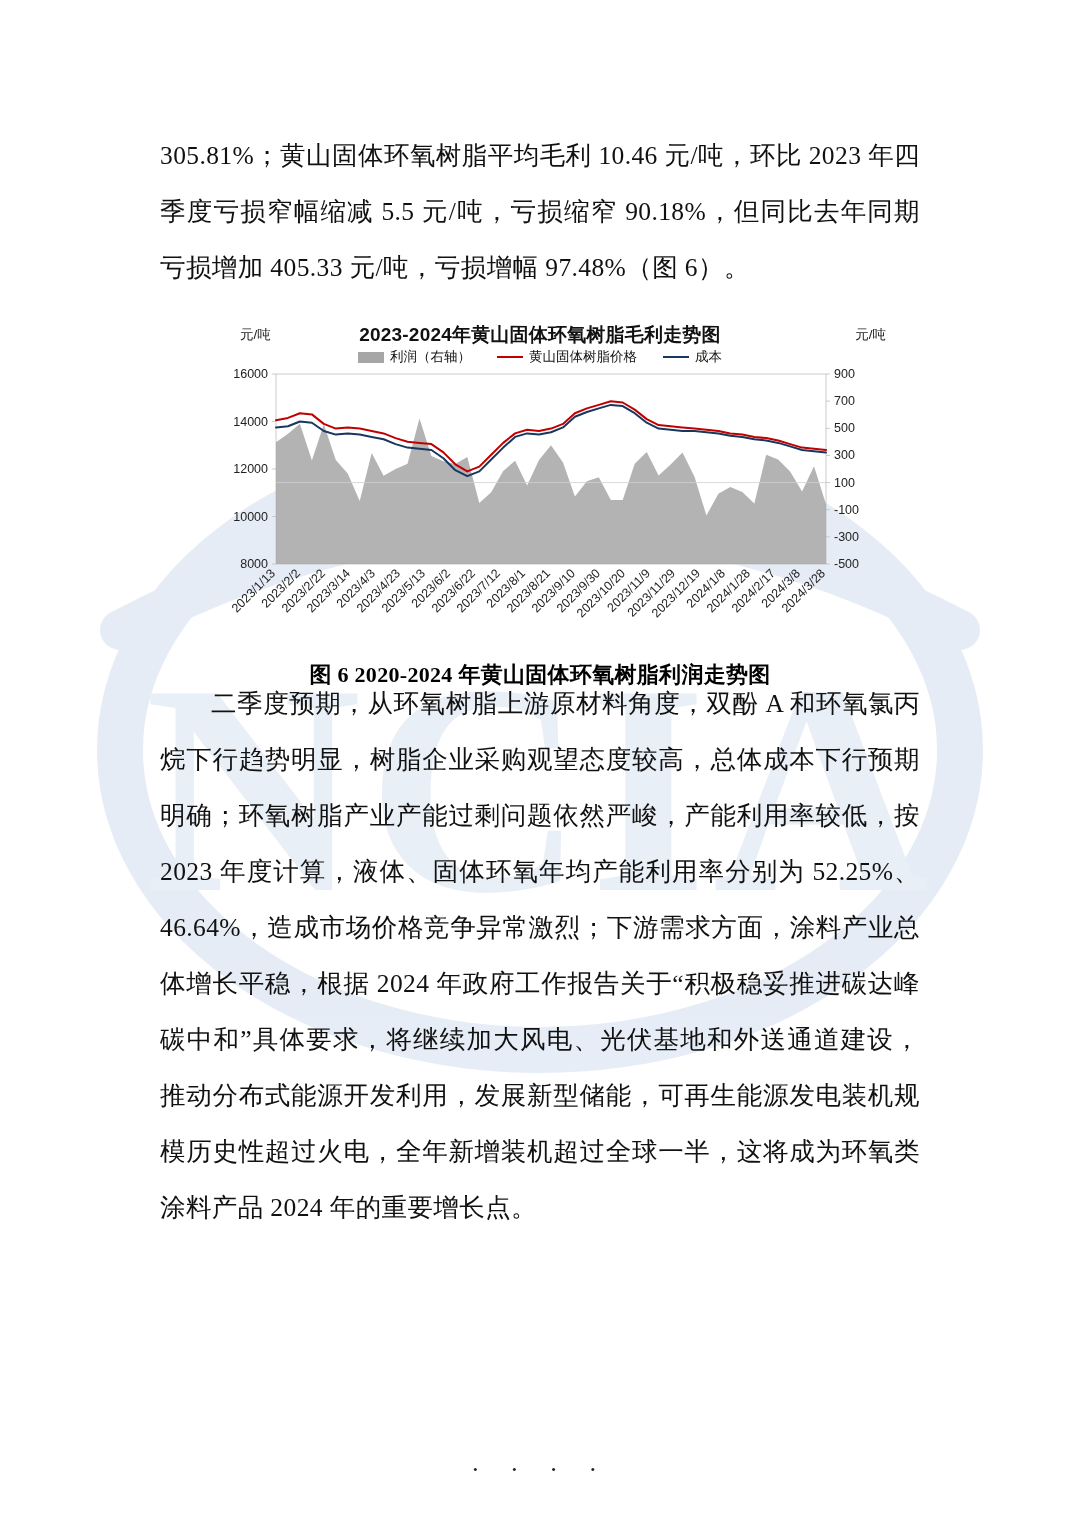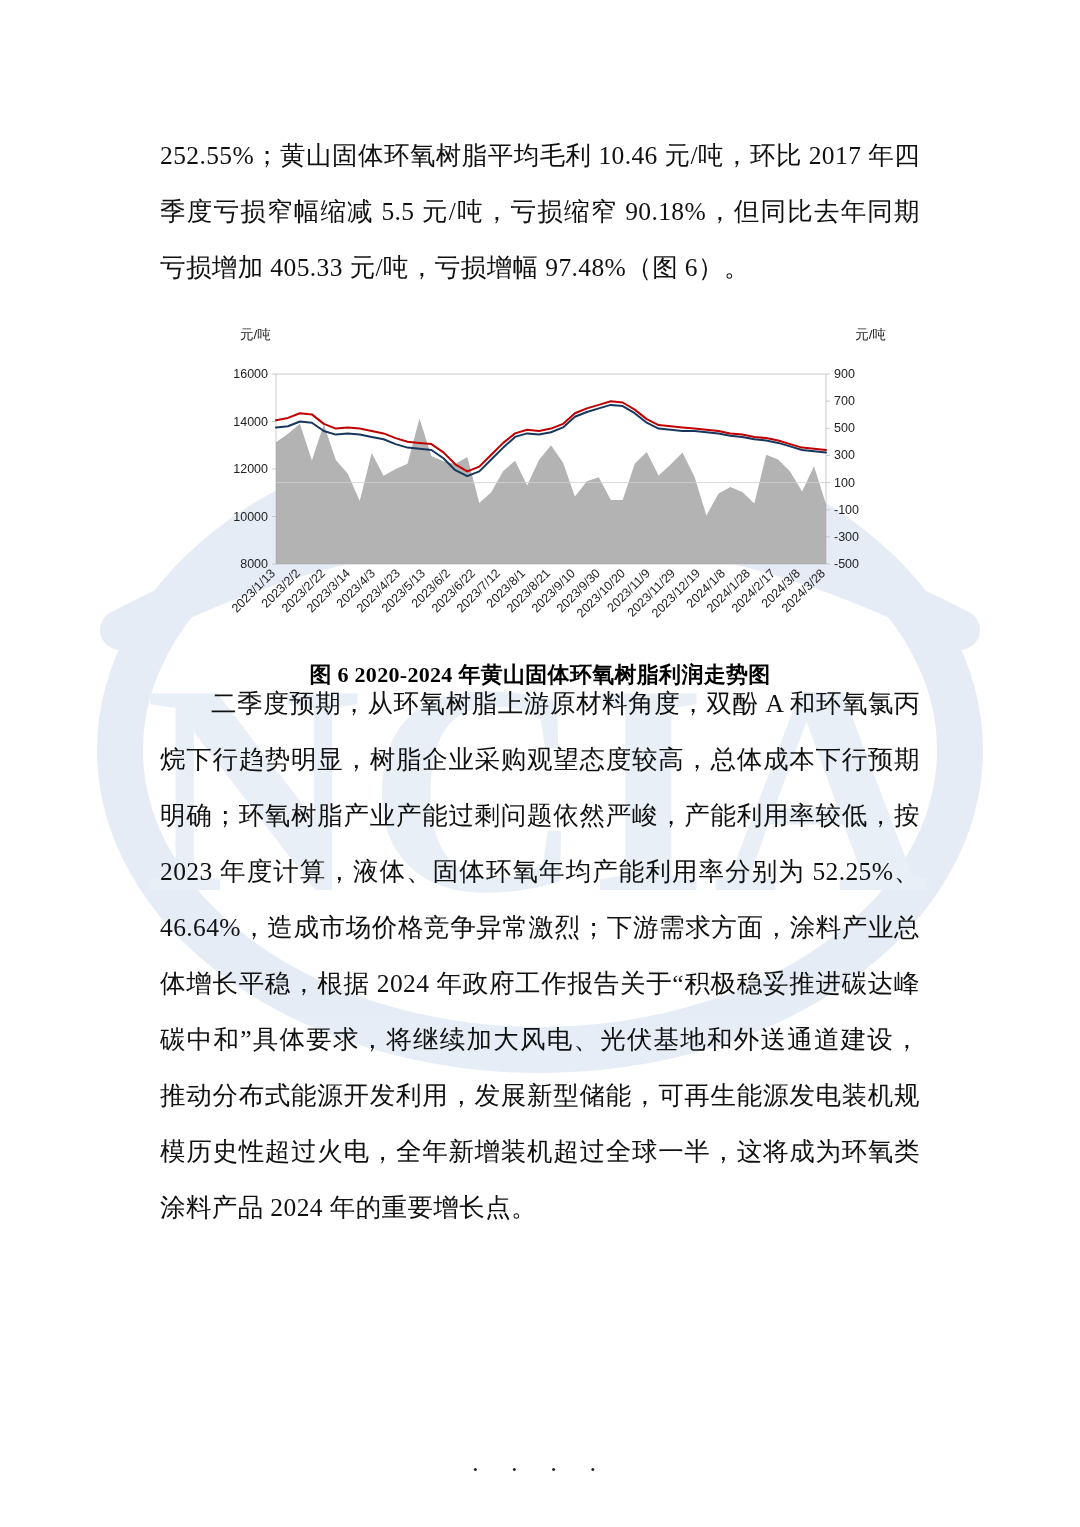--- a/index.html
+++ b/index.html
@@ -142,7 +142,7 @@
 
   <div class="content">
 
-    <p class="para top-para">252.55%；黄山固体环氧树脂平均毛利 10.46 元/吨，环比 2017 年四季度亏损窄幅缩减 5.5 元/吨，亏损缩窄 90.18%，但同比去年同期亏损增加 405.33 元/吨，亏损增幅 97.48%（图 6）。</p>
+    <p class="para top-para">305.81%；黄山固体环氧树脂平均毛利 10.46 元/吨，环比 2023 年四季度亏损窄幅缩减 5.5 元/吨，亏损缩窄 90.18%，但同比去年同期亏损增加 405.33 元/吨，亏损增幅 97.48%（图 6）。</p>
 
     <div class="figure-block">
       <div class="chart-wrap">

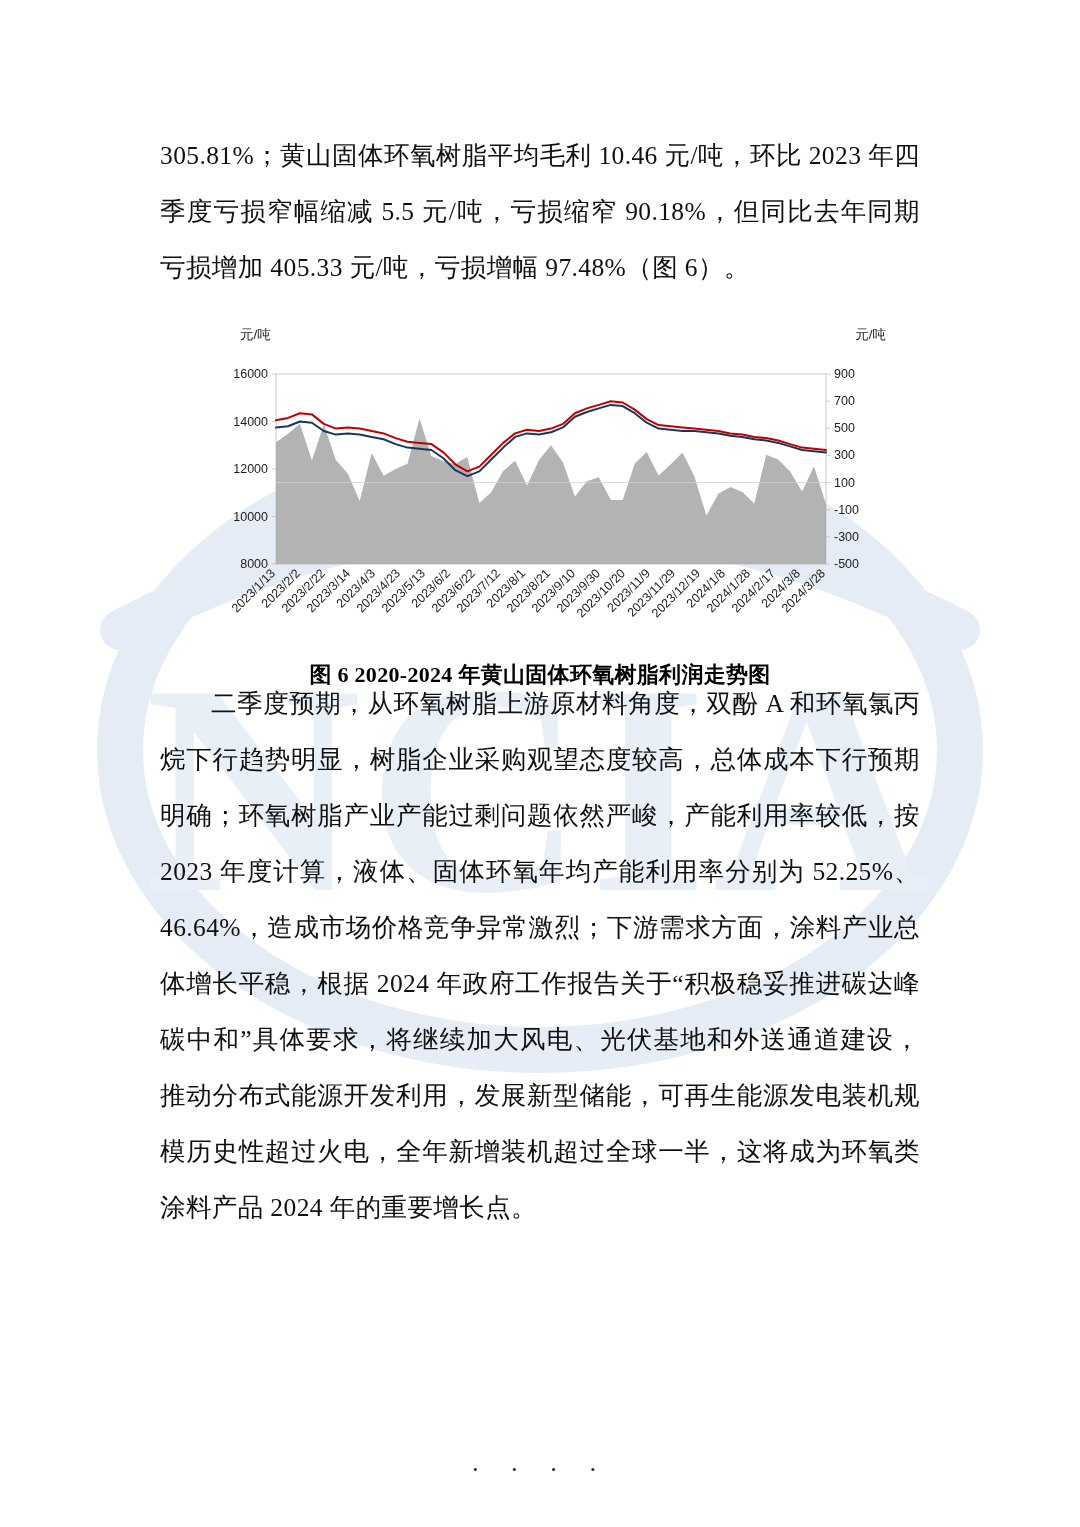--- a/index.html
+++ b/index.html
@@ -147,6 +147,7 @@
     <div class="figure-block">
       <div class="chart-wrap">
 
+        <div class="chart-title">2023-2024年黄山固体环氧树脂毛利走势图</div>
         <div class="axis-unit left">元/吨</div>
         <div class="axis-unit right">元/吨</div>
 

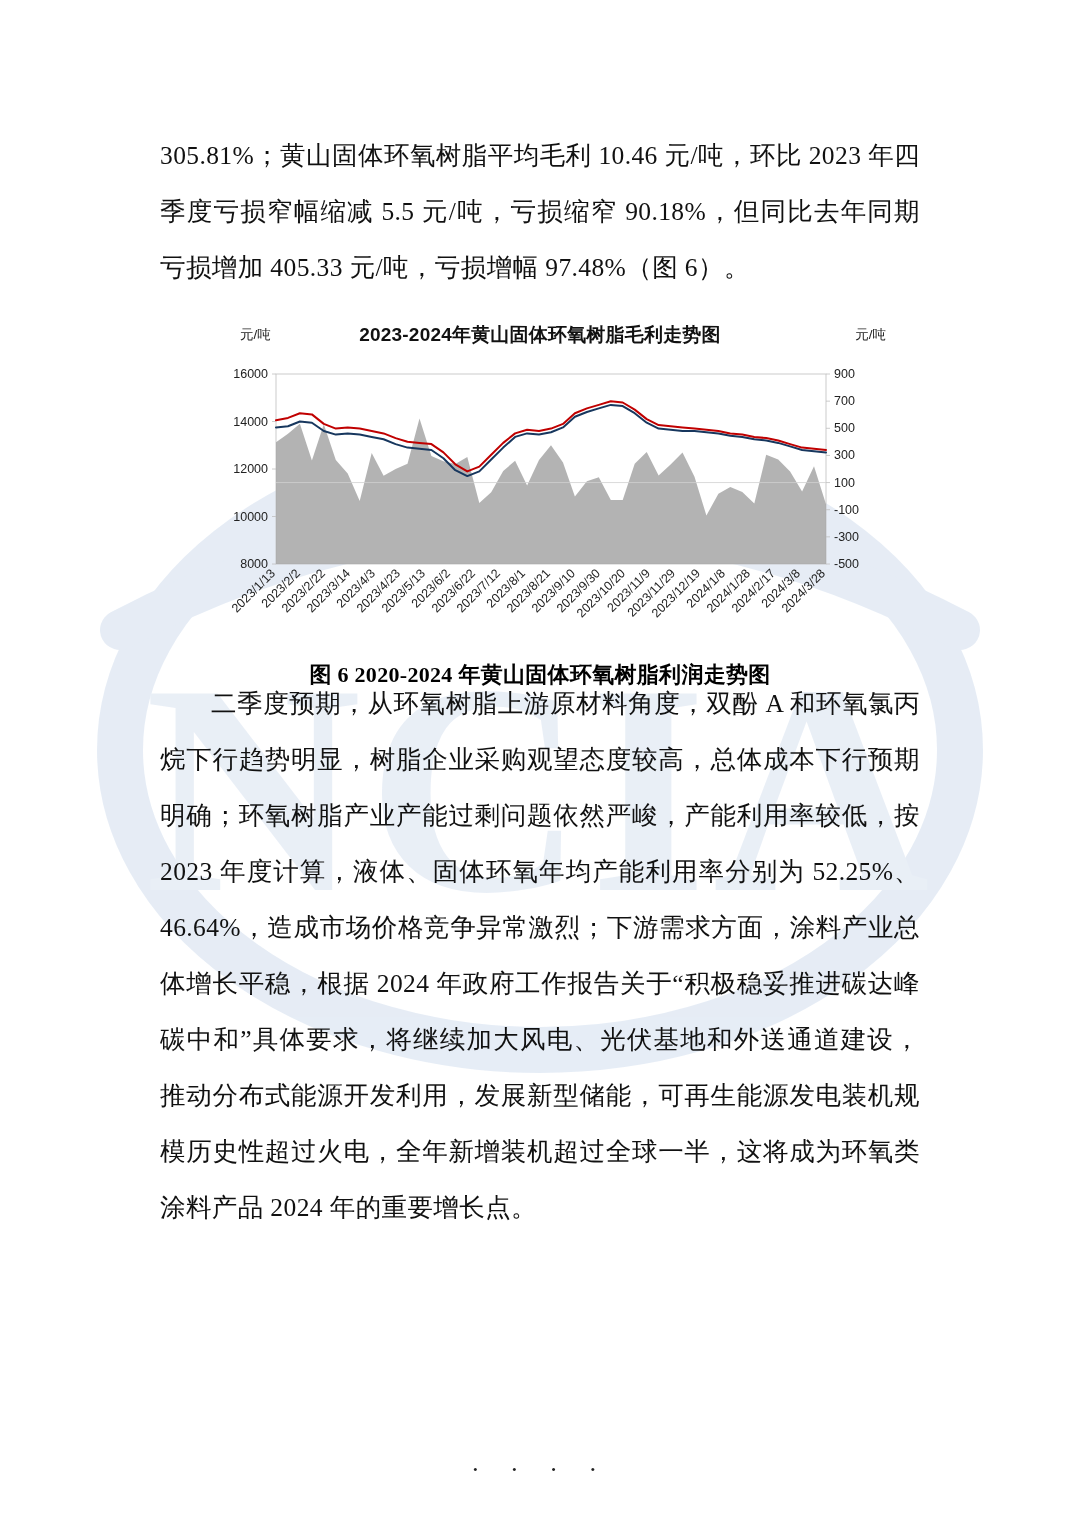--- a/index.html
+++ b/index.html
@@ -151,6 +151,20 @@
         <div class="axis-unit left">元/吨</div>
         <div class="axis-unit right">元/吨</div>
 
+        <div class="legend">
+          <div class="item">
+            <span class="swatch-bar"></span>
+            <span>利润（右轴）</span>
+          </div>
+          <div class="item">
+            <span class="swatch-line"></span>
+            <span>黄山固体树脂价格</span>
+          </div>
+          <div class="item">
+            <span class="swatch-line cost"></span>
+            <span>成本</span>
+          </div>
+        </div>
 
         <div class="plot">
           <svg id="plot-svg" width="700" height="280" viewBox="0 0 700 280" xmlns="http://www.w3.org/2000/svg">

